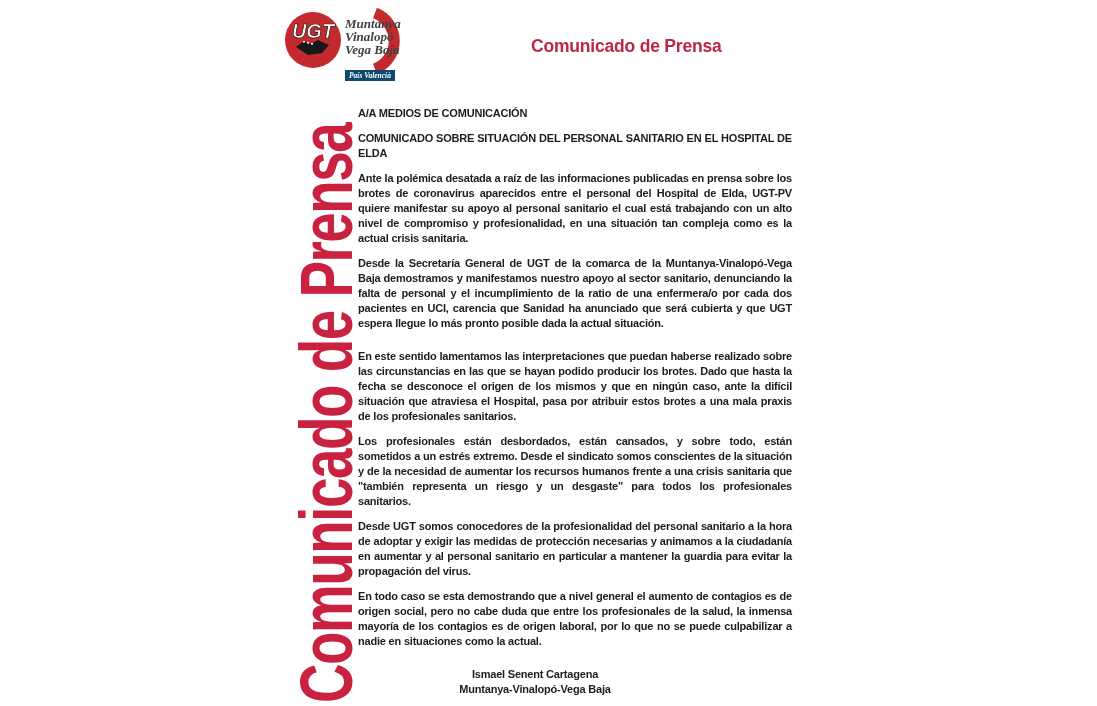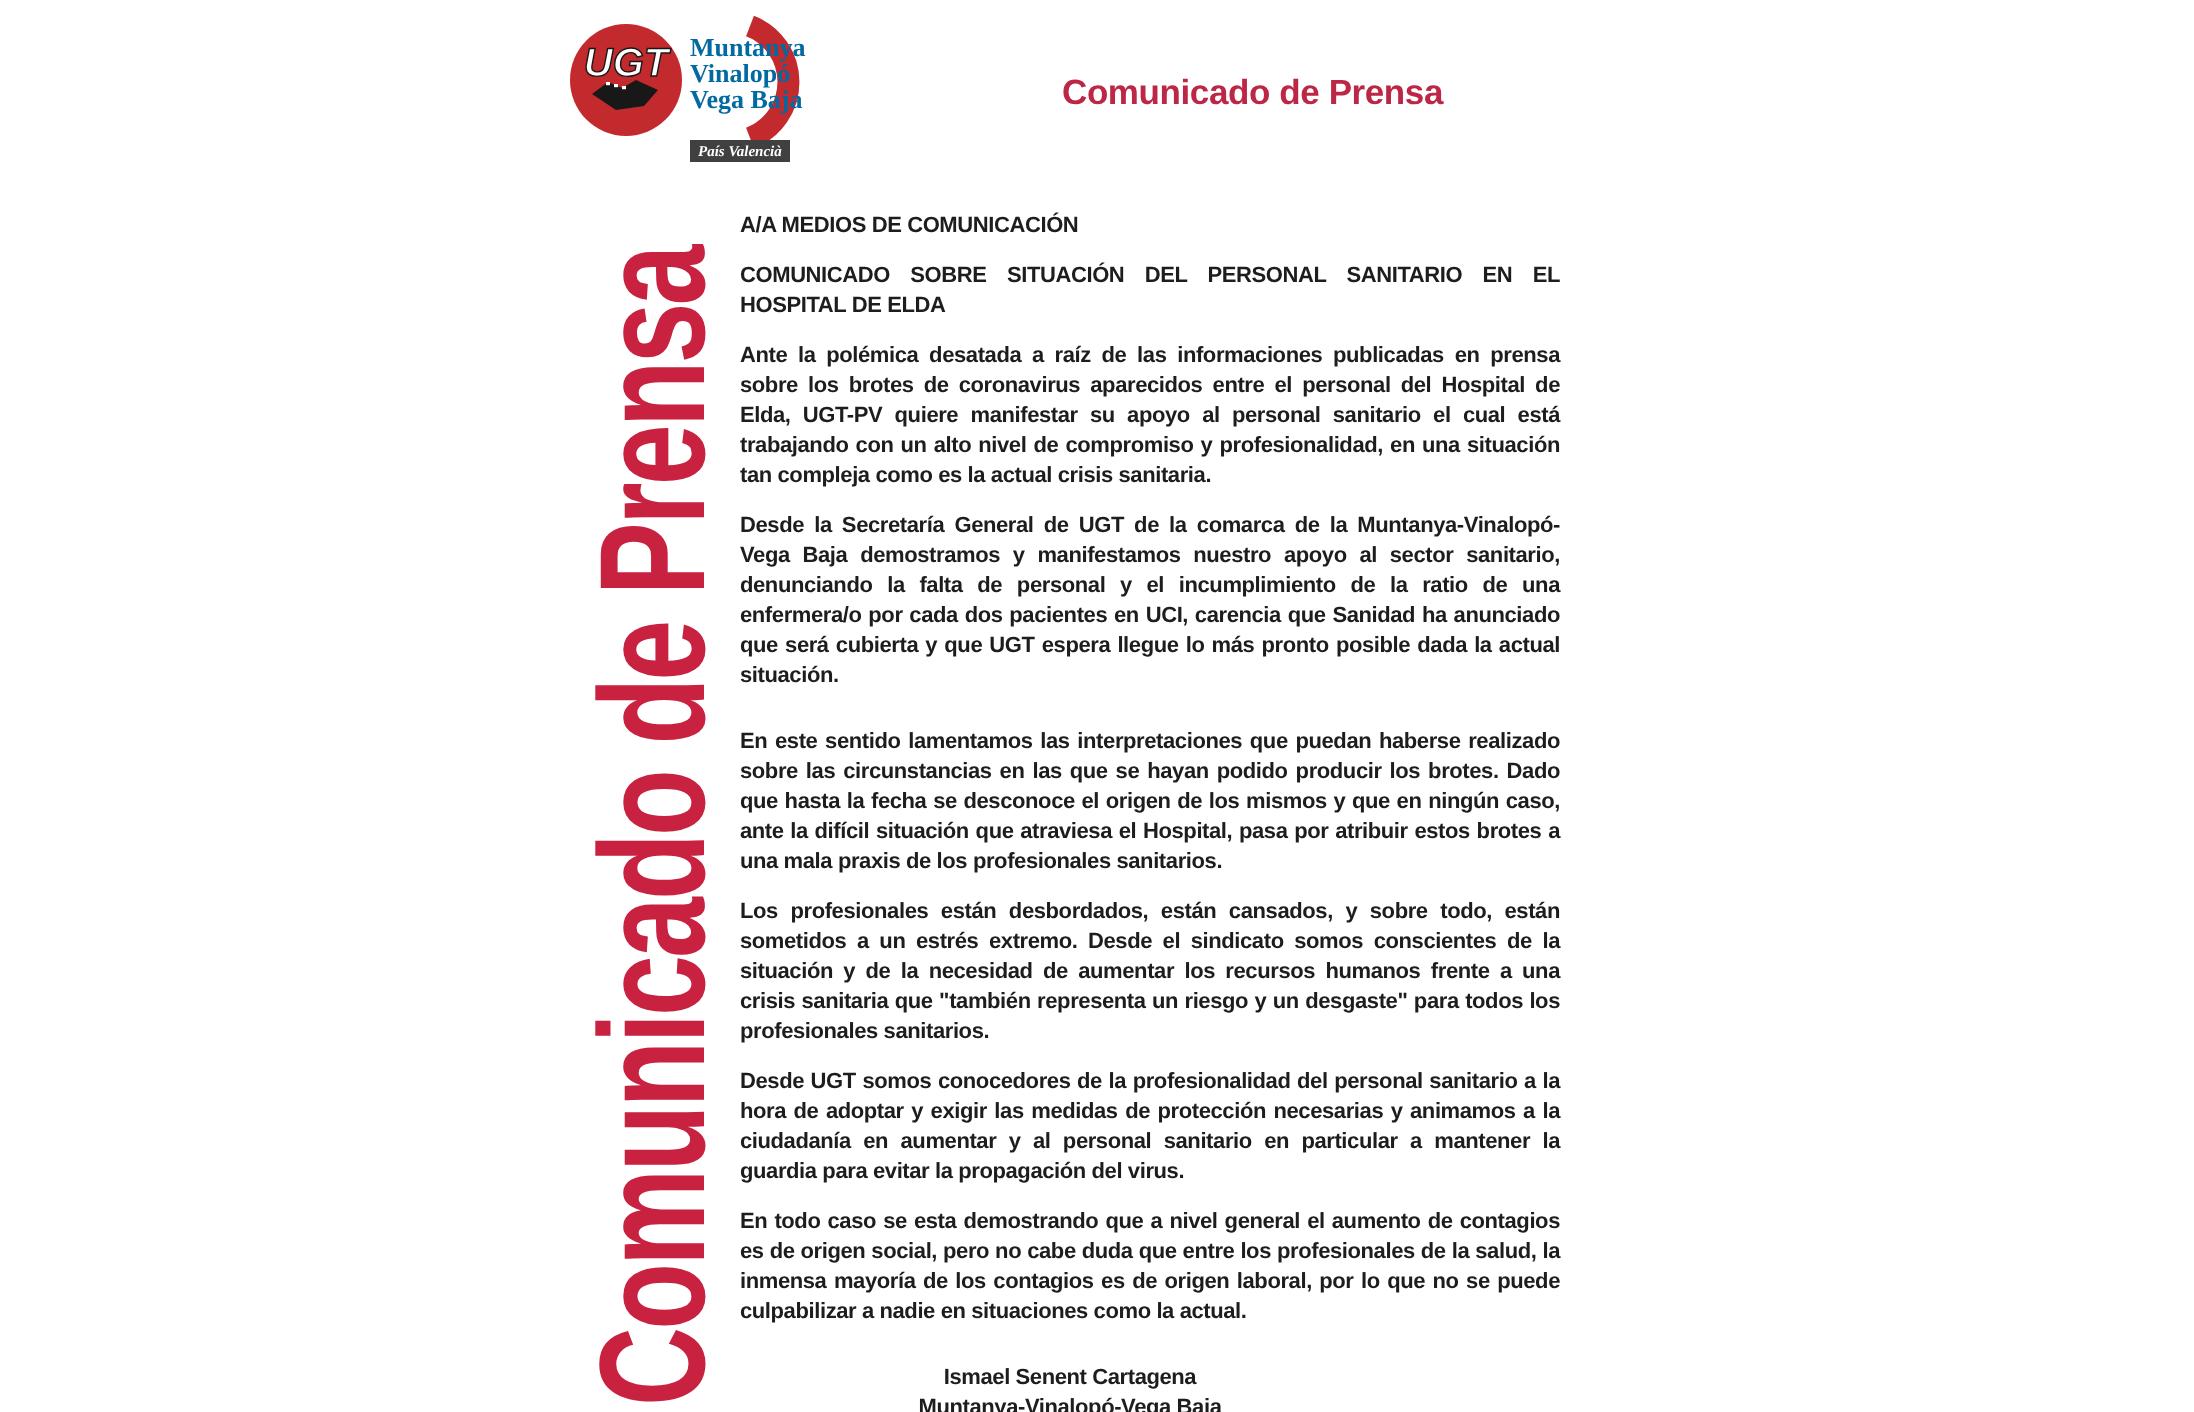--- a/index.html
+++ b/index.html
@@ -16,7 +16,7 @@
   .region-line {
     font-family:"Liberation Serif", serif;
     font-weight:bold; font-size:13px; line-height:13px;
-    color:#0369a1; white-space:nowrap;
+    color:#404040; white-space:nowrap;font-style:italic;
   }
   .region-tag {
     display:inline-block; margin-top:14px;

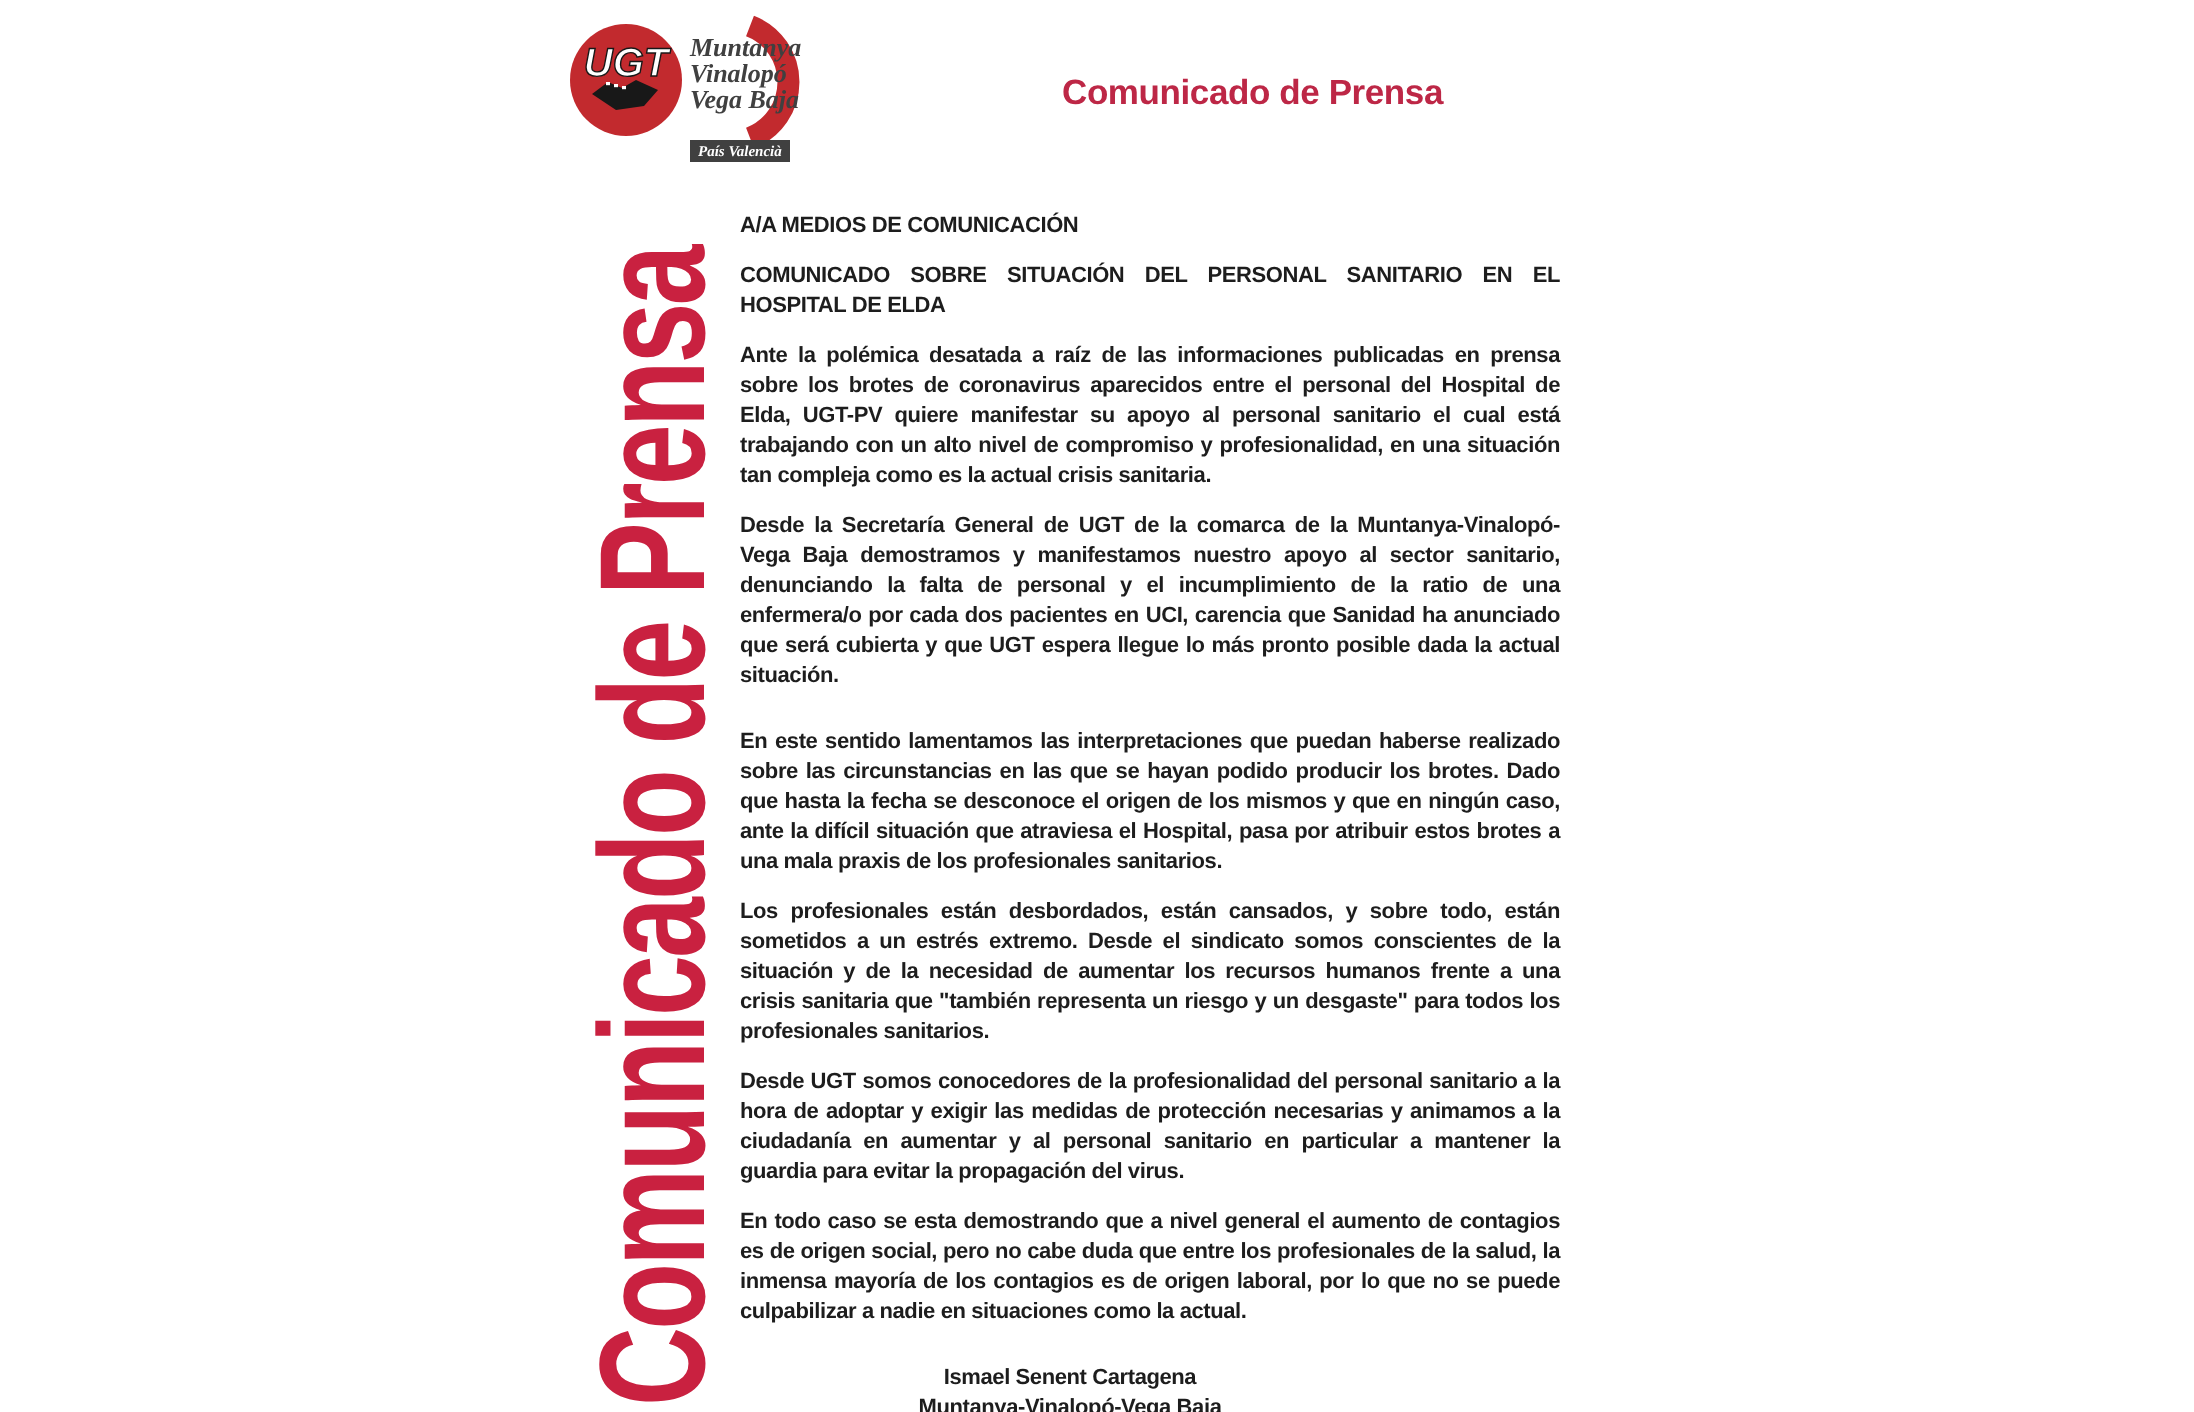--- a/index.html
+++ b/index.html
@@ -20,7 +20,7 @@
   }
   .region-tag {
     display:inline-block; margin-top:14px;
-    background:#404040; color:#ffffff;
+    background:#0c4a6e; color:#ffffff;
     font-family:"Liberation Serif", serif;
     font-style:italic; font-weight:bold;
     font-size:7.5px; line-height:9px; padding:1px 4px;

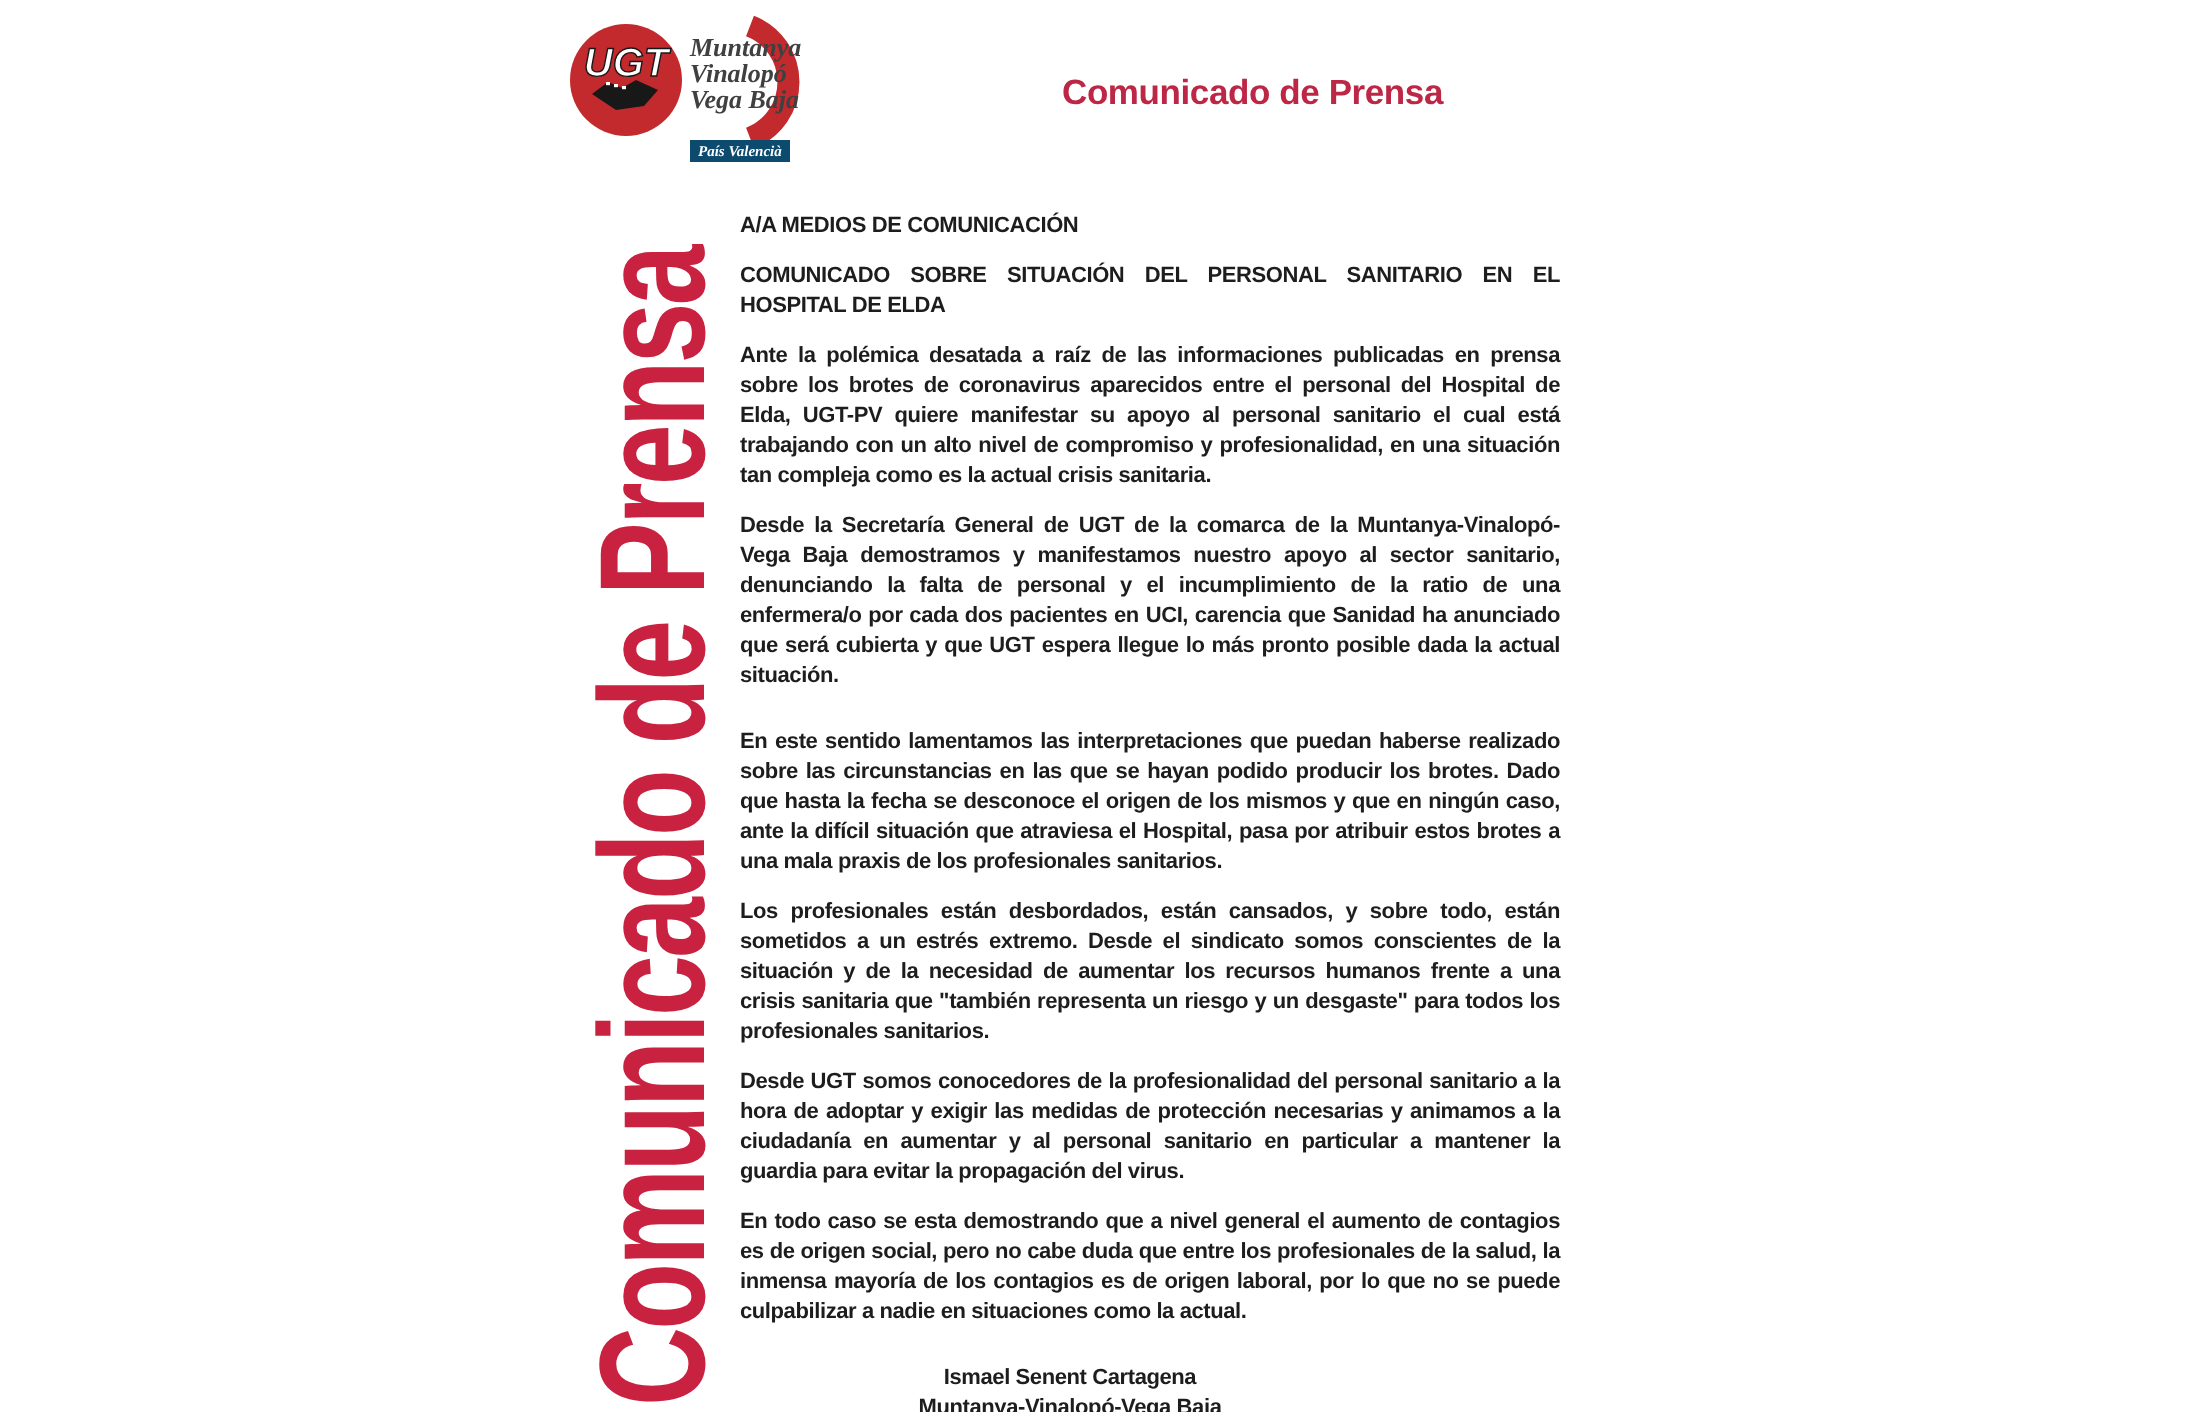--- a/index.html
+++ b/index.html
@@ -50,7 +50,7 @@
     font-weight:bold; font-size:11px; line-height:15px;
     letter-spacing:-0.2px; color:#1d1d1d;
   }
-  .doc p { margin:0 12px 10px; }
+  .doc p { margin:0 0 10px; }
   .doc p.extra-gap { margin-top:18px; }
   .signature {
     margin-top:18px; text-align:center; padding-right:80px;

